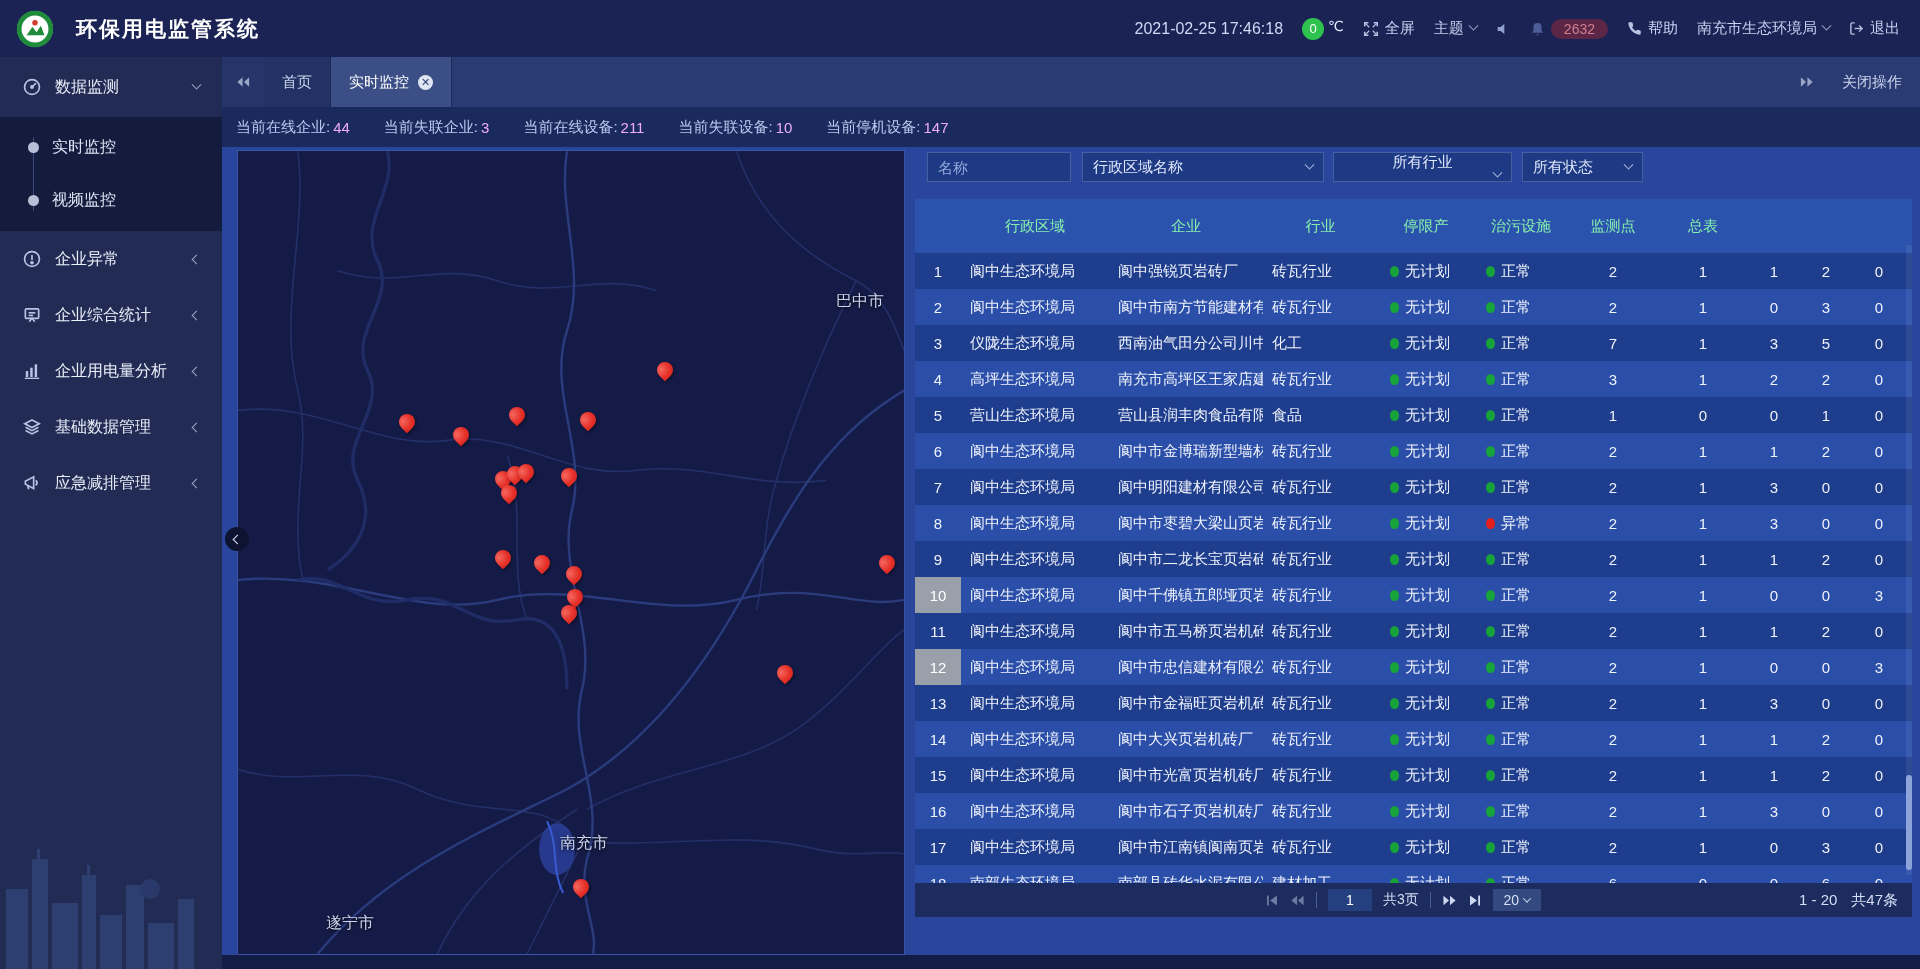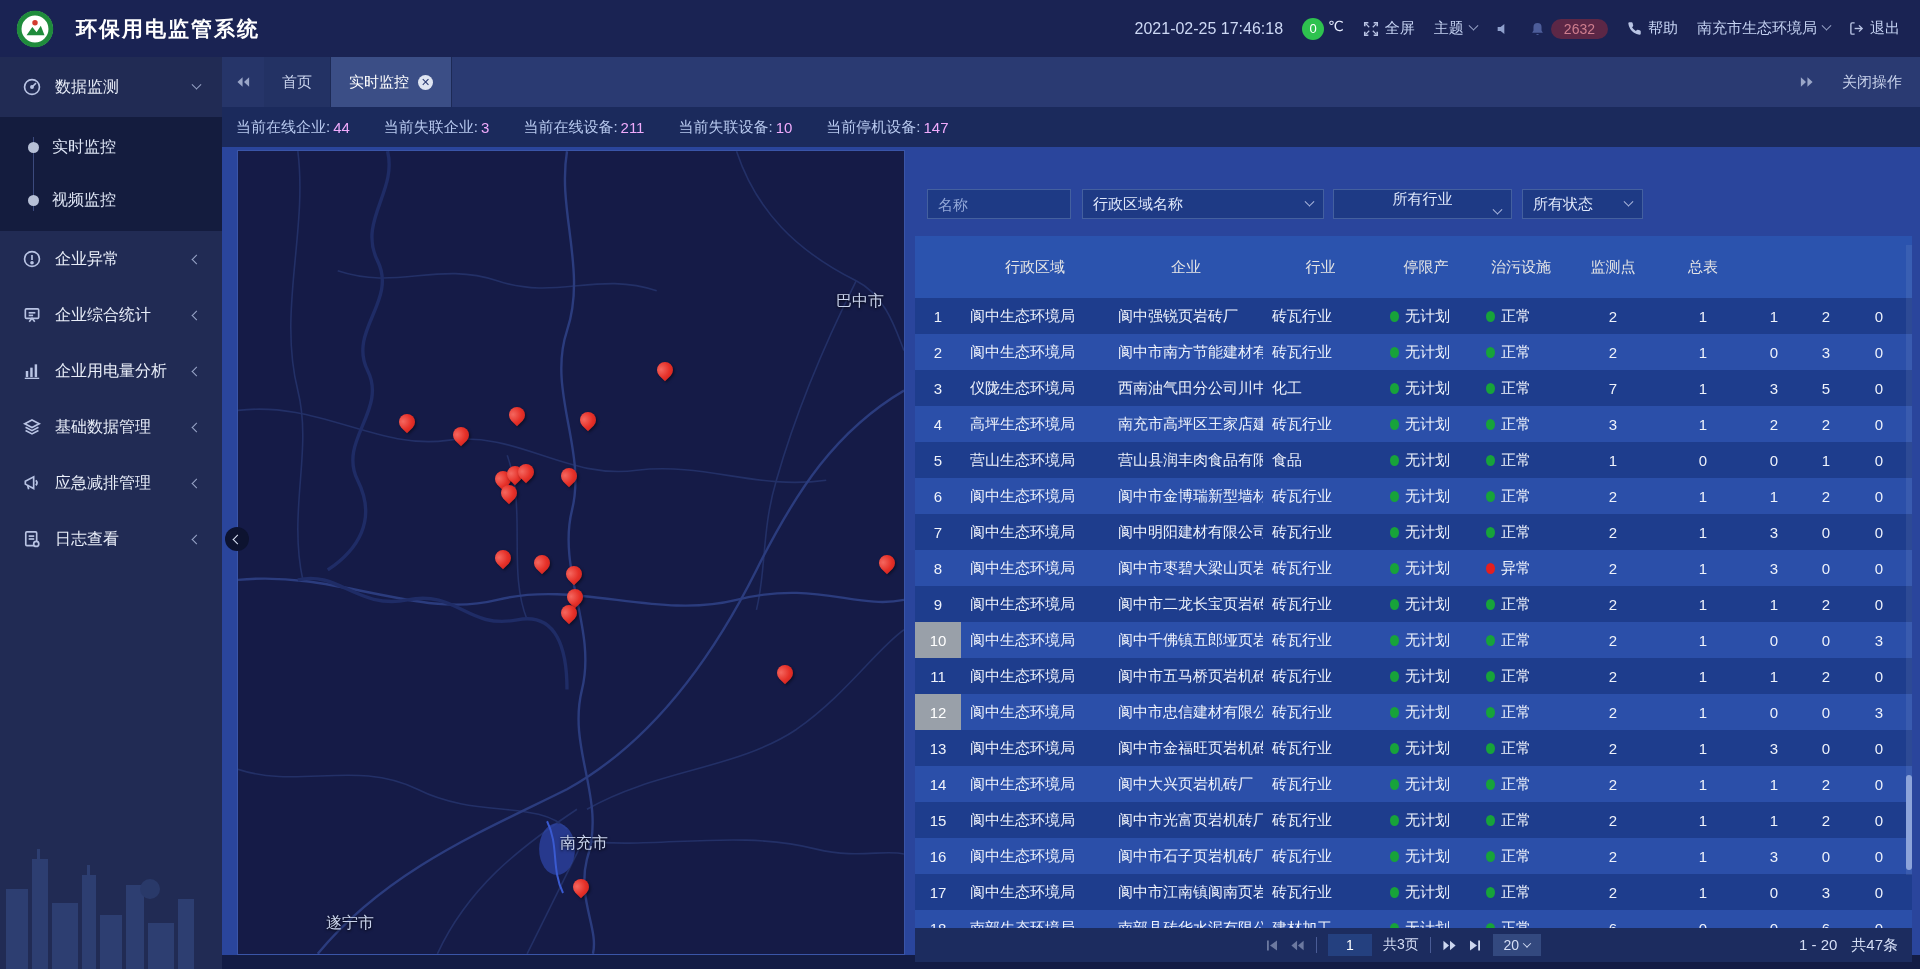--- a/index.html
+++ b/index.html
@@ -78,7 +78,7 @@
 
   
   .right-panel { position:absolute; left:915px; top:147px; width:997px; height:765px; z-index:5; }
-  .filter-row { position:relative; height:52px;margin-top:37px; }
+  .filter-row { position:relative; height:52px; }
   .fbox { position:absolute; top:5px; height:30px; background:#1e3a85; border:1px solid #44609f;
     display:flex; align-items:center; padding:0 10px; font-size:15px; color:#dfe7fa; cursor:pointer; }
   .fbox .sel-chev { margin-left:auto; width:7px; height:7px; border-right:1.5px solid #aebadf;

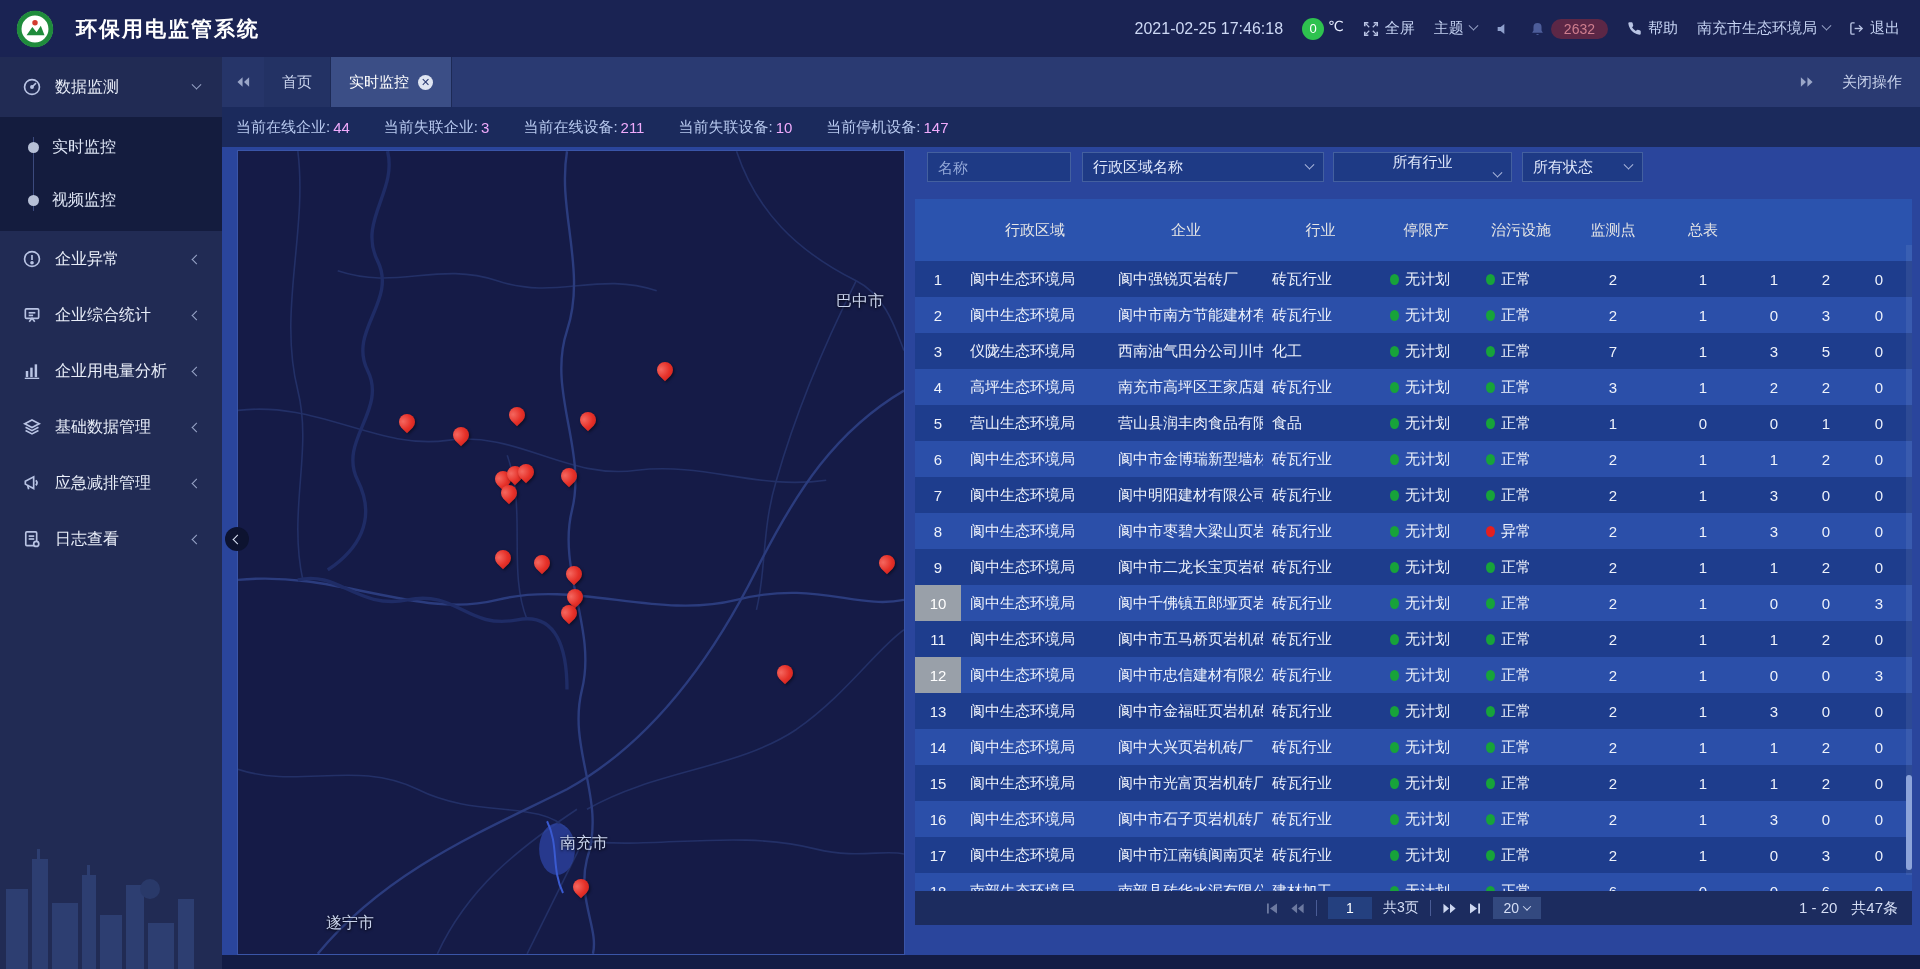--- a/index.html
+++ b/index.html
@@ -90,7 +90,7 @@
   .f-industry { left:418px; width:179px;flex-direction:column; }
   .f-status { left:607px; width:121px; }
 
-  .thead { height:62px; background:#2b53ae; display:flex; color:#e5e5e5; font-size:15px; }
+  .thead { height:54px; background:#2b53ae; display:flex; color:#86efac; font-size:15px; }
   .th { display:flex; align-items:center; justify-content:center; }
   .w-num{width:46px;flex:none}.w-region{width:148px;flex:none}.w-company{width:154px;flex:none}
   .w-industry{width:115px;flex:none}.w-limit{width:96px;flex:none}.w-facility{width:94px;flex:none}

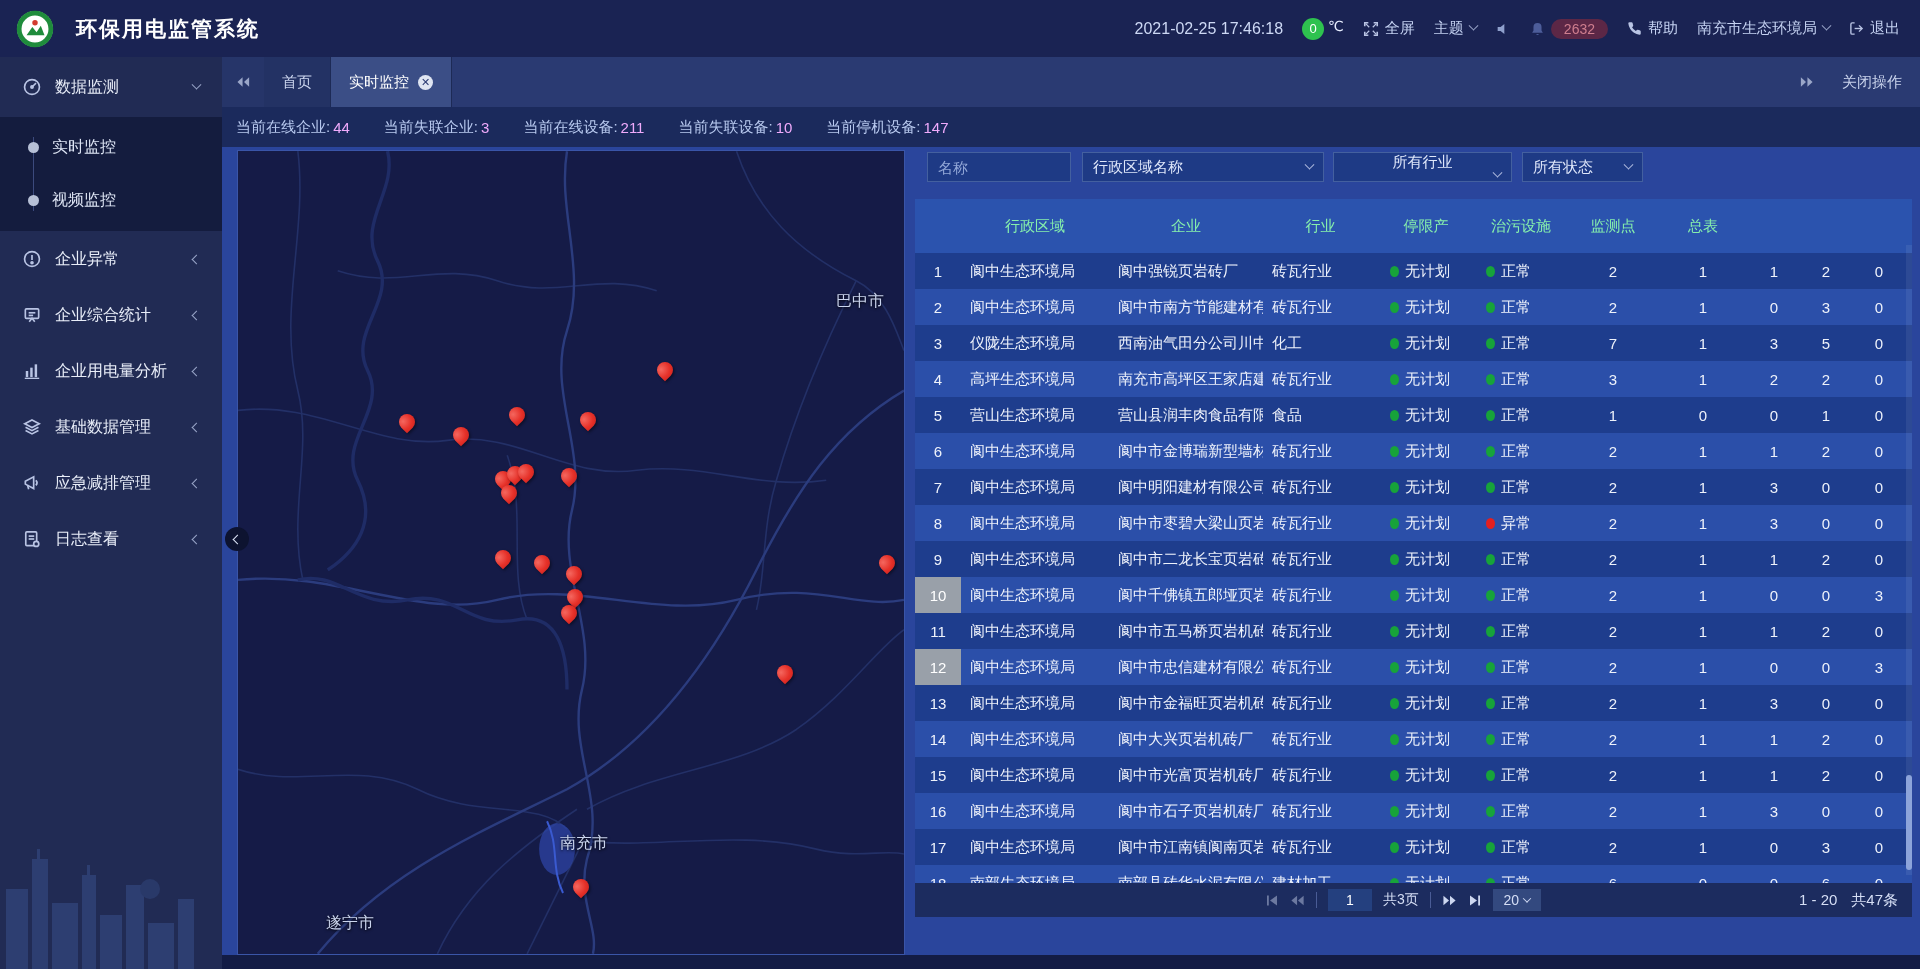--- a/index.html
+++ b/index.html
@@ -284,18 +284,6 @@
       <i class="chev left schev"></i>
     </div>
 
-    <div class="side-row side-item">
-      <span class="sicon">
-        <svg width="20" height="20" viewBox="0 0 18 18" fill="none" stroke="#b9c4e4" stroke-width="1.5">
-          <rect x="3.4" y="2.6" width="9.8" height="12.4" rx="1"></rect>
-            <line x1="6" y1="6.4" x2="11" y2="6.4"></line>
-            <line x1="6" y1="9" x2="11" y2="9"></line>
-            <circle cx="12.8" cy="13.4" r="2.3" fill="#212b54"></circle>
-        </svg>
-      </span>
-      <span>日志查看</span>
-      <i class="chev left schev"></i>
-    </div>
 
     <svg class="cityscape" viewBox="0 0 222 150">
       <g fill="#39518f">

